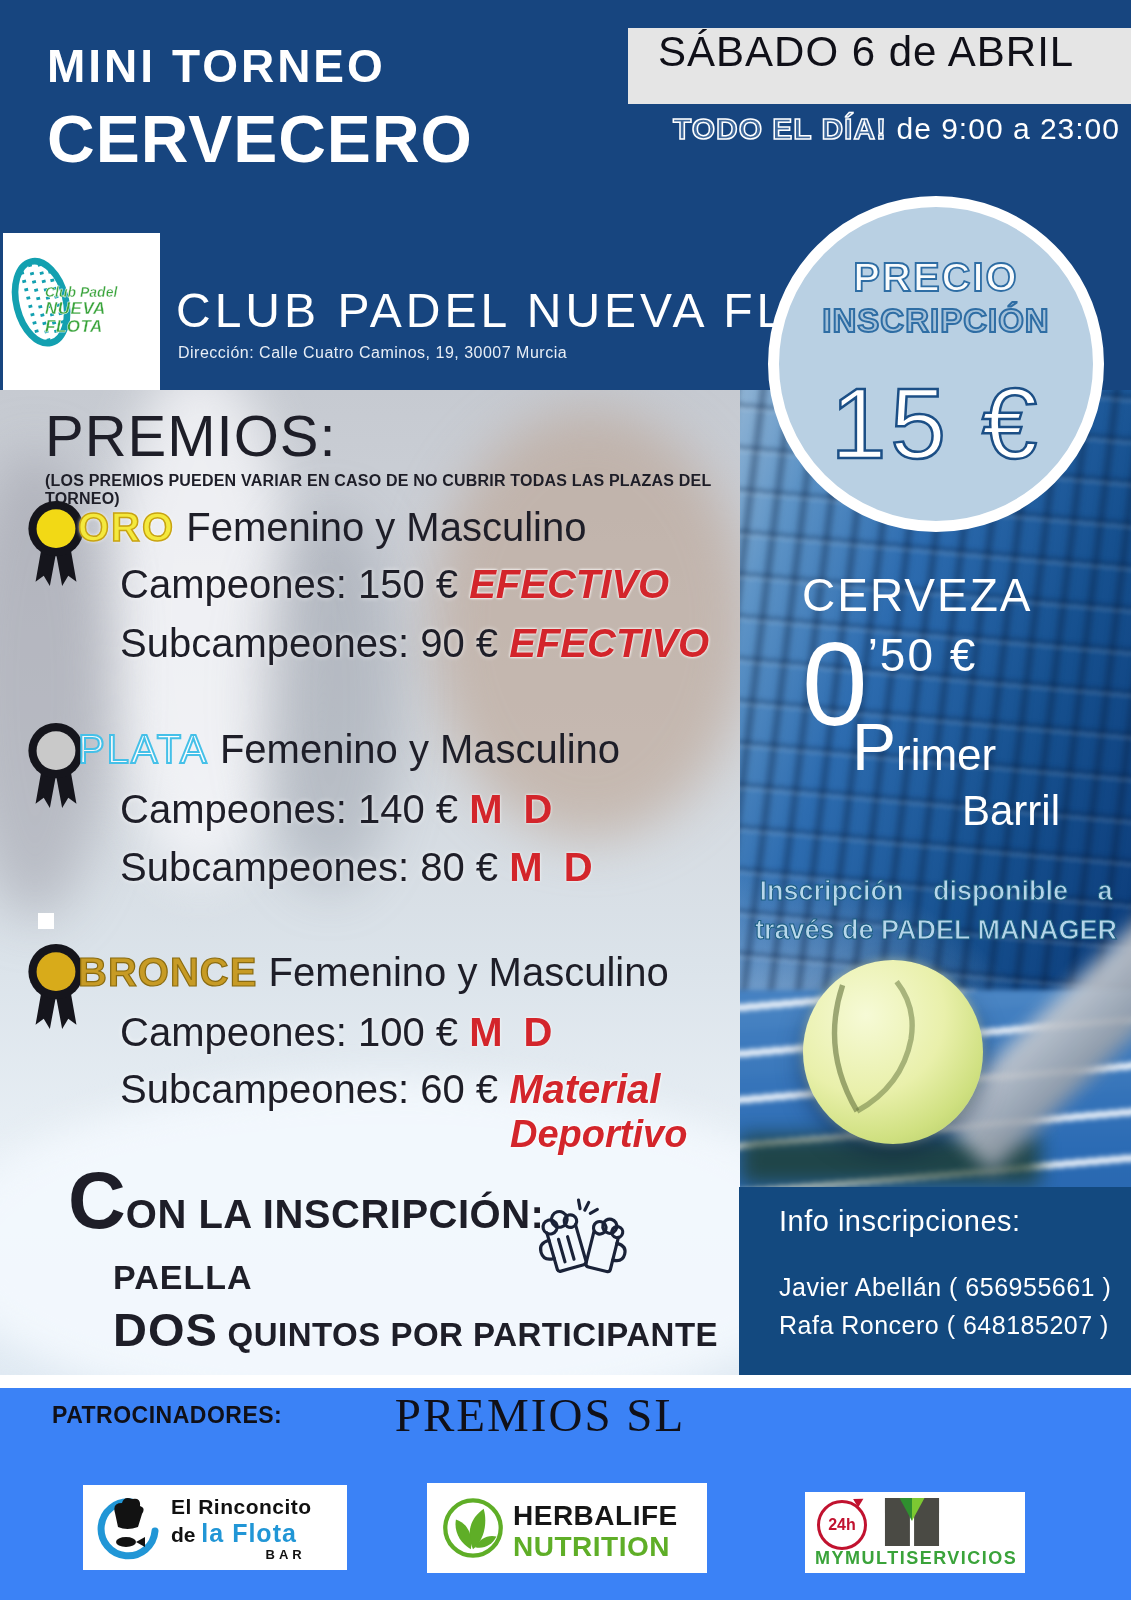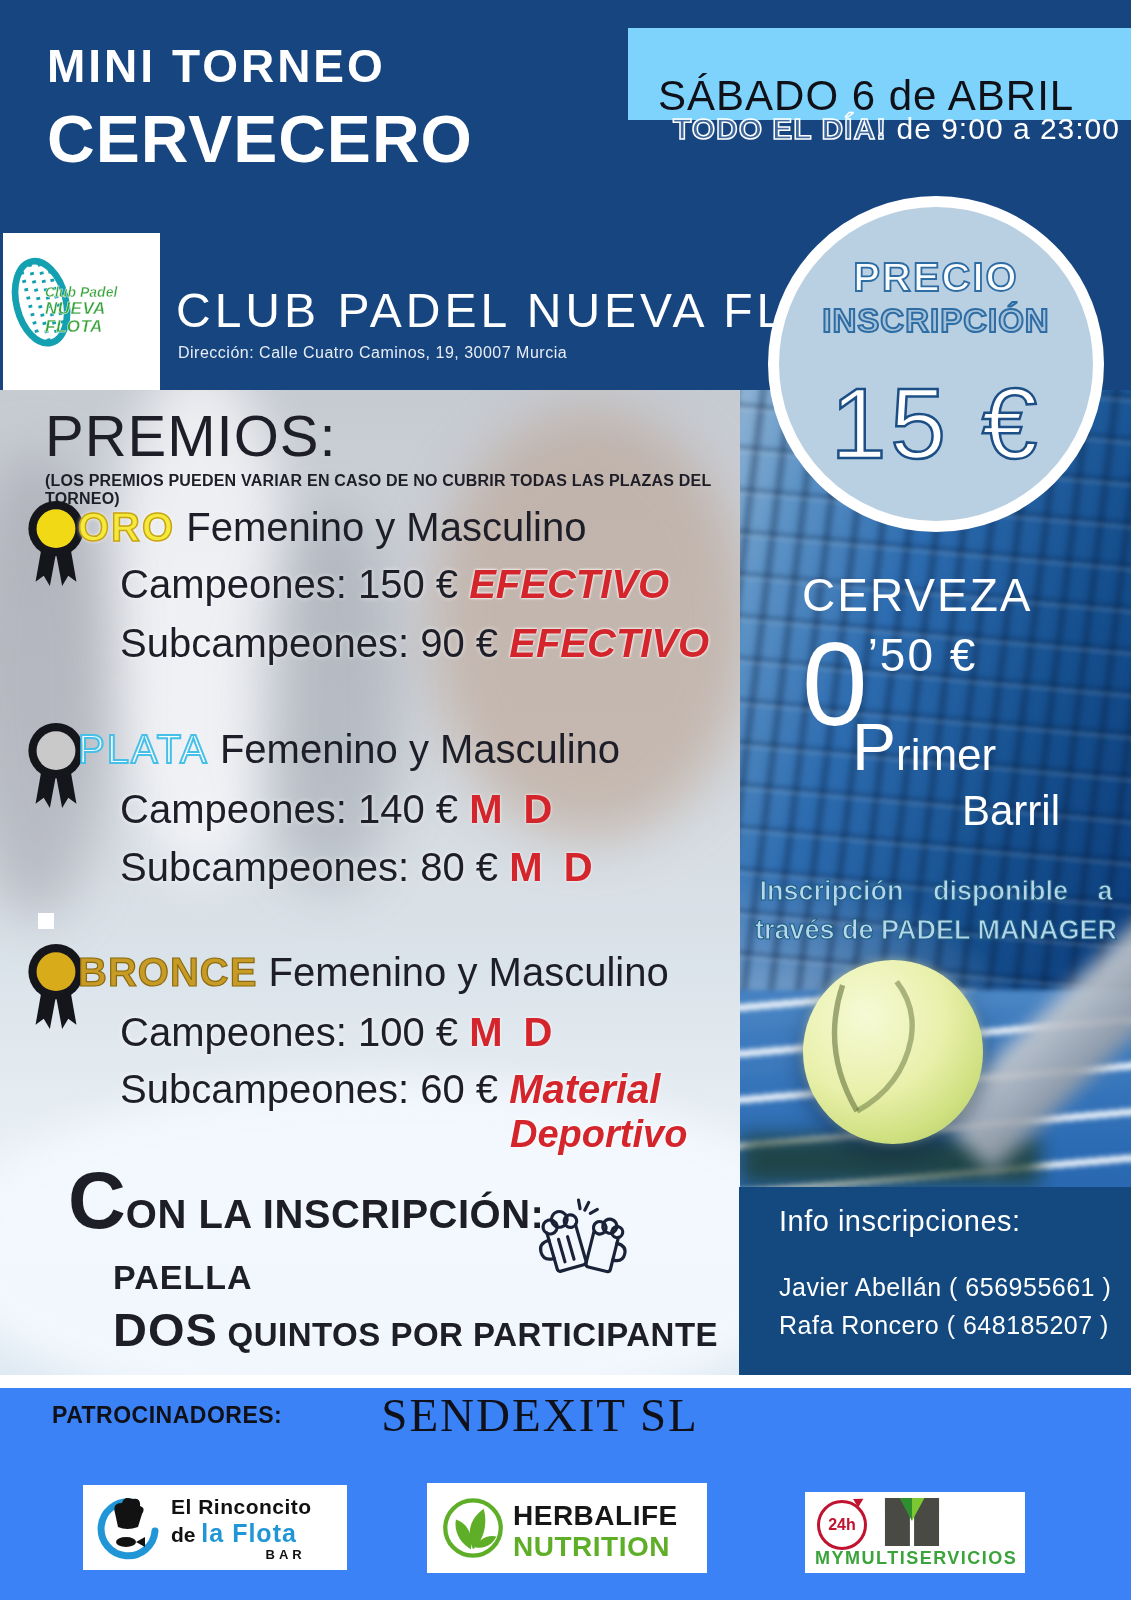--- a/index.html
+++ b/index.html
@@ -13,8 +13,8 @@
   .title-block{position:absolute;left:47px;top:33px;color:#fff;}
   .title-1{font-size:46px;font-weight:700;letter-spacing:3px;line-height:1.45;}
   .title-2{font-size:66px;font-weight:700;letter-spacing:1px;line-height:1.2;}
-  .date-band{position:absolute;left:628px;top:28px;width:503px;height:92px;background:#7dd3fc;
-    display:flex;align-items:flex-end;padding-left:30px;box-sizing:border-box;}
+  .date-band{position:absolute;left:628px;top:28px;width:503px;height:76px;background:#e5e5e5;
+    display:flex;align-items:flex-start;padding-left:30px;box-sizing:border-box;}
   .date-band span{font-size:42px;color:#101018;font-weight:500;letter-spacing:1px;}
   .time-line{position:absolute;left:660px;top:112px;width:460px;text-align:right;font-size:30px;letter-spacing:1px;white-space:nowrap;}
   .time-outline{color:rgba(180,210,240,0.25);-webkit-text-stroke:1.5px #ffffff;font-weight:600;}

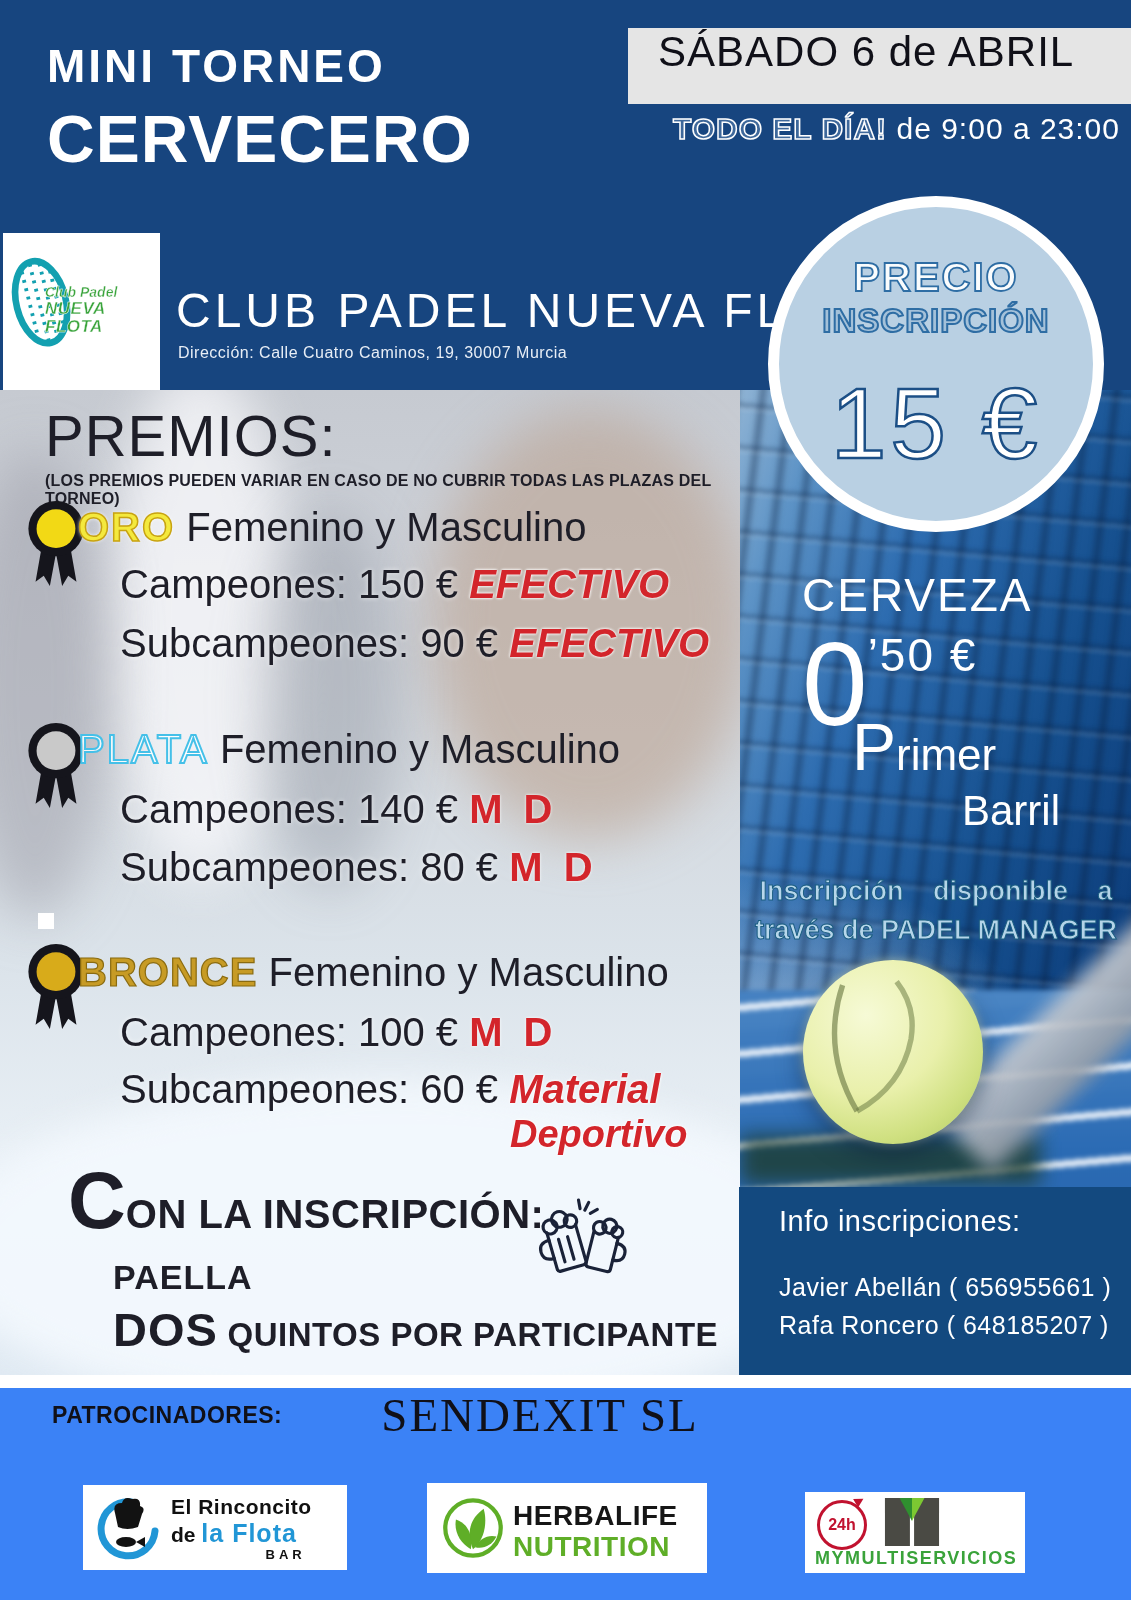--- a/index.html
+++ b/index.html
@@ -341,7 +341,7 @@
   <div class="white-gap"></div>
   <div class="footer">
     <div class="patro">PATROCINADORES:</div>
-    <div class="sendexit">SENDEXIT SL</div>
+    <div class="sendexit">PREMIOS SL</div>
 
 
     <div class="rinc-box">

